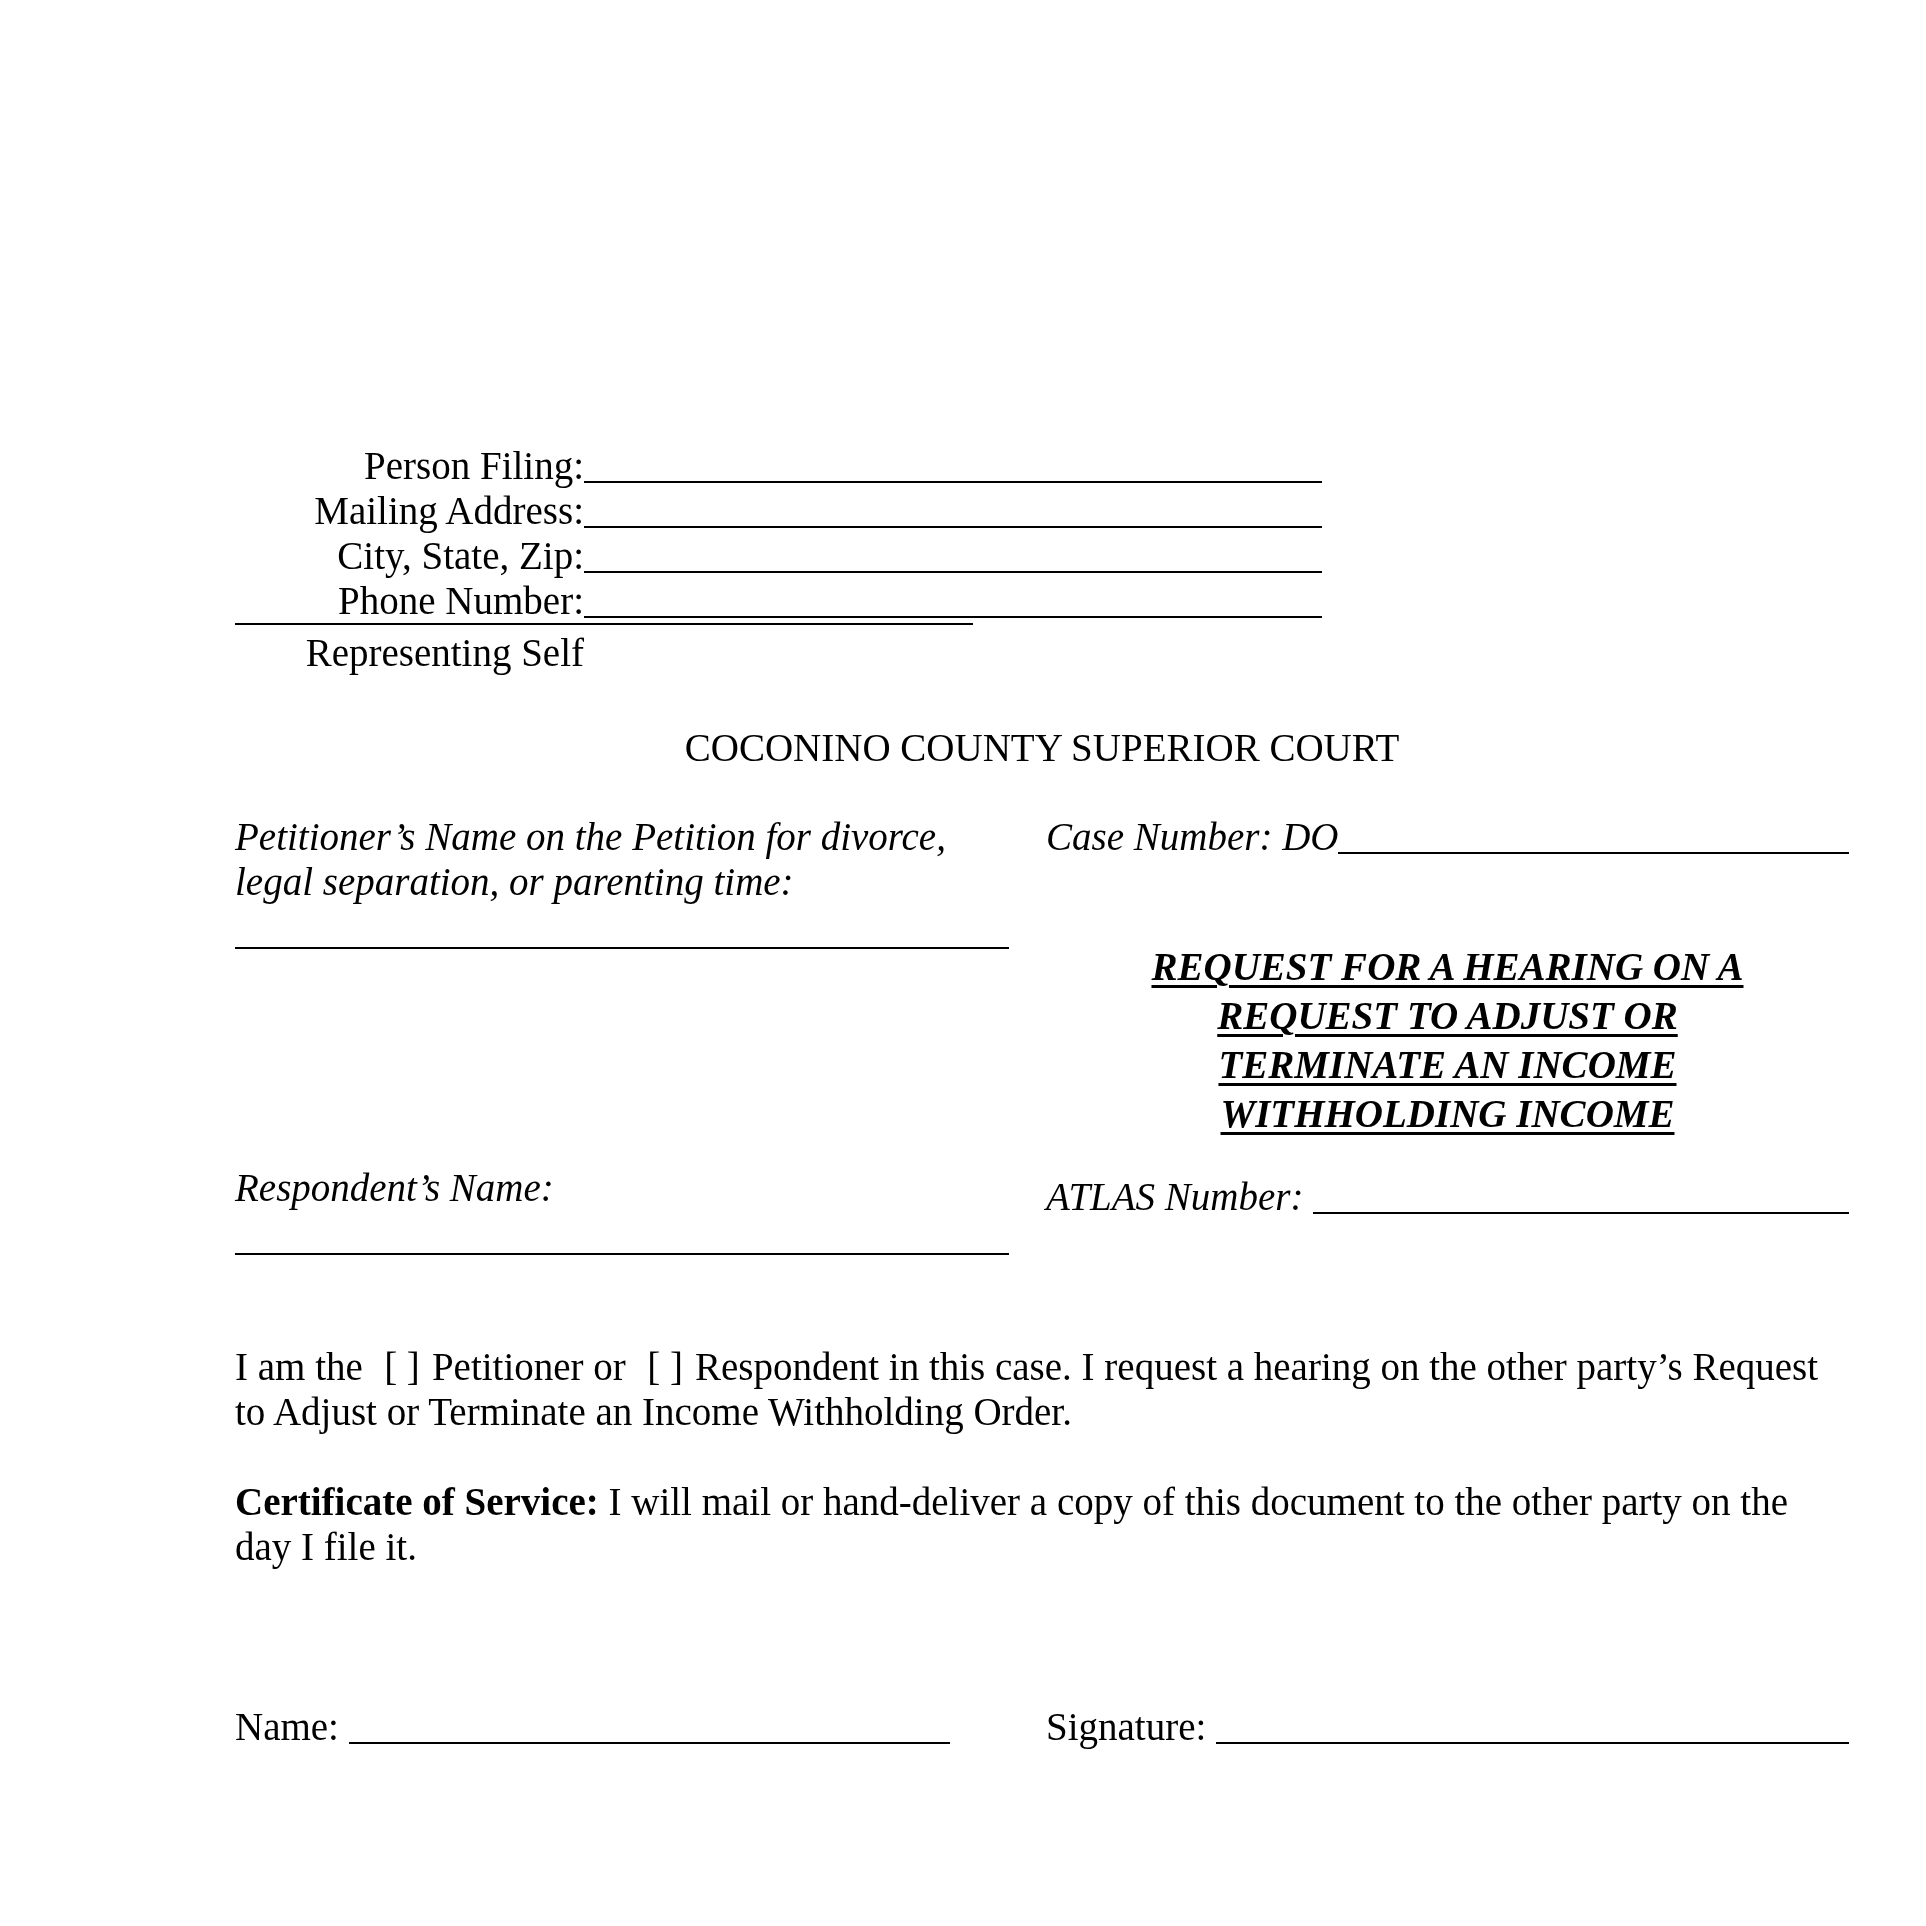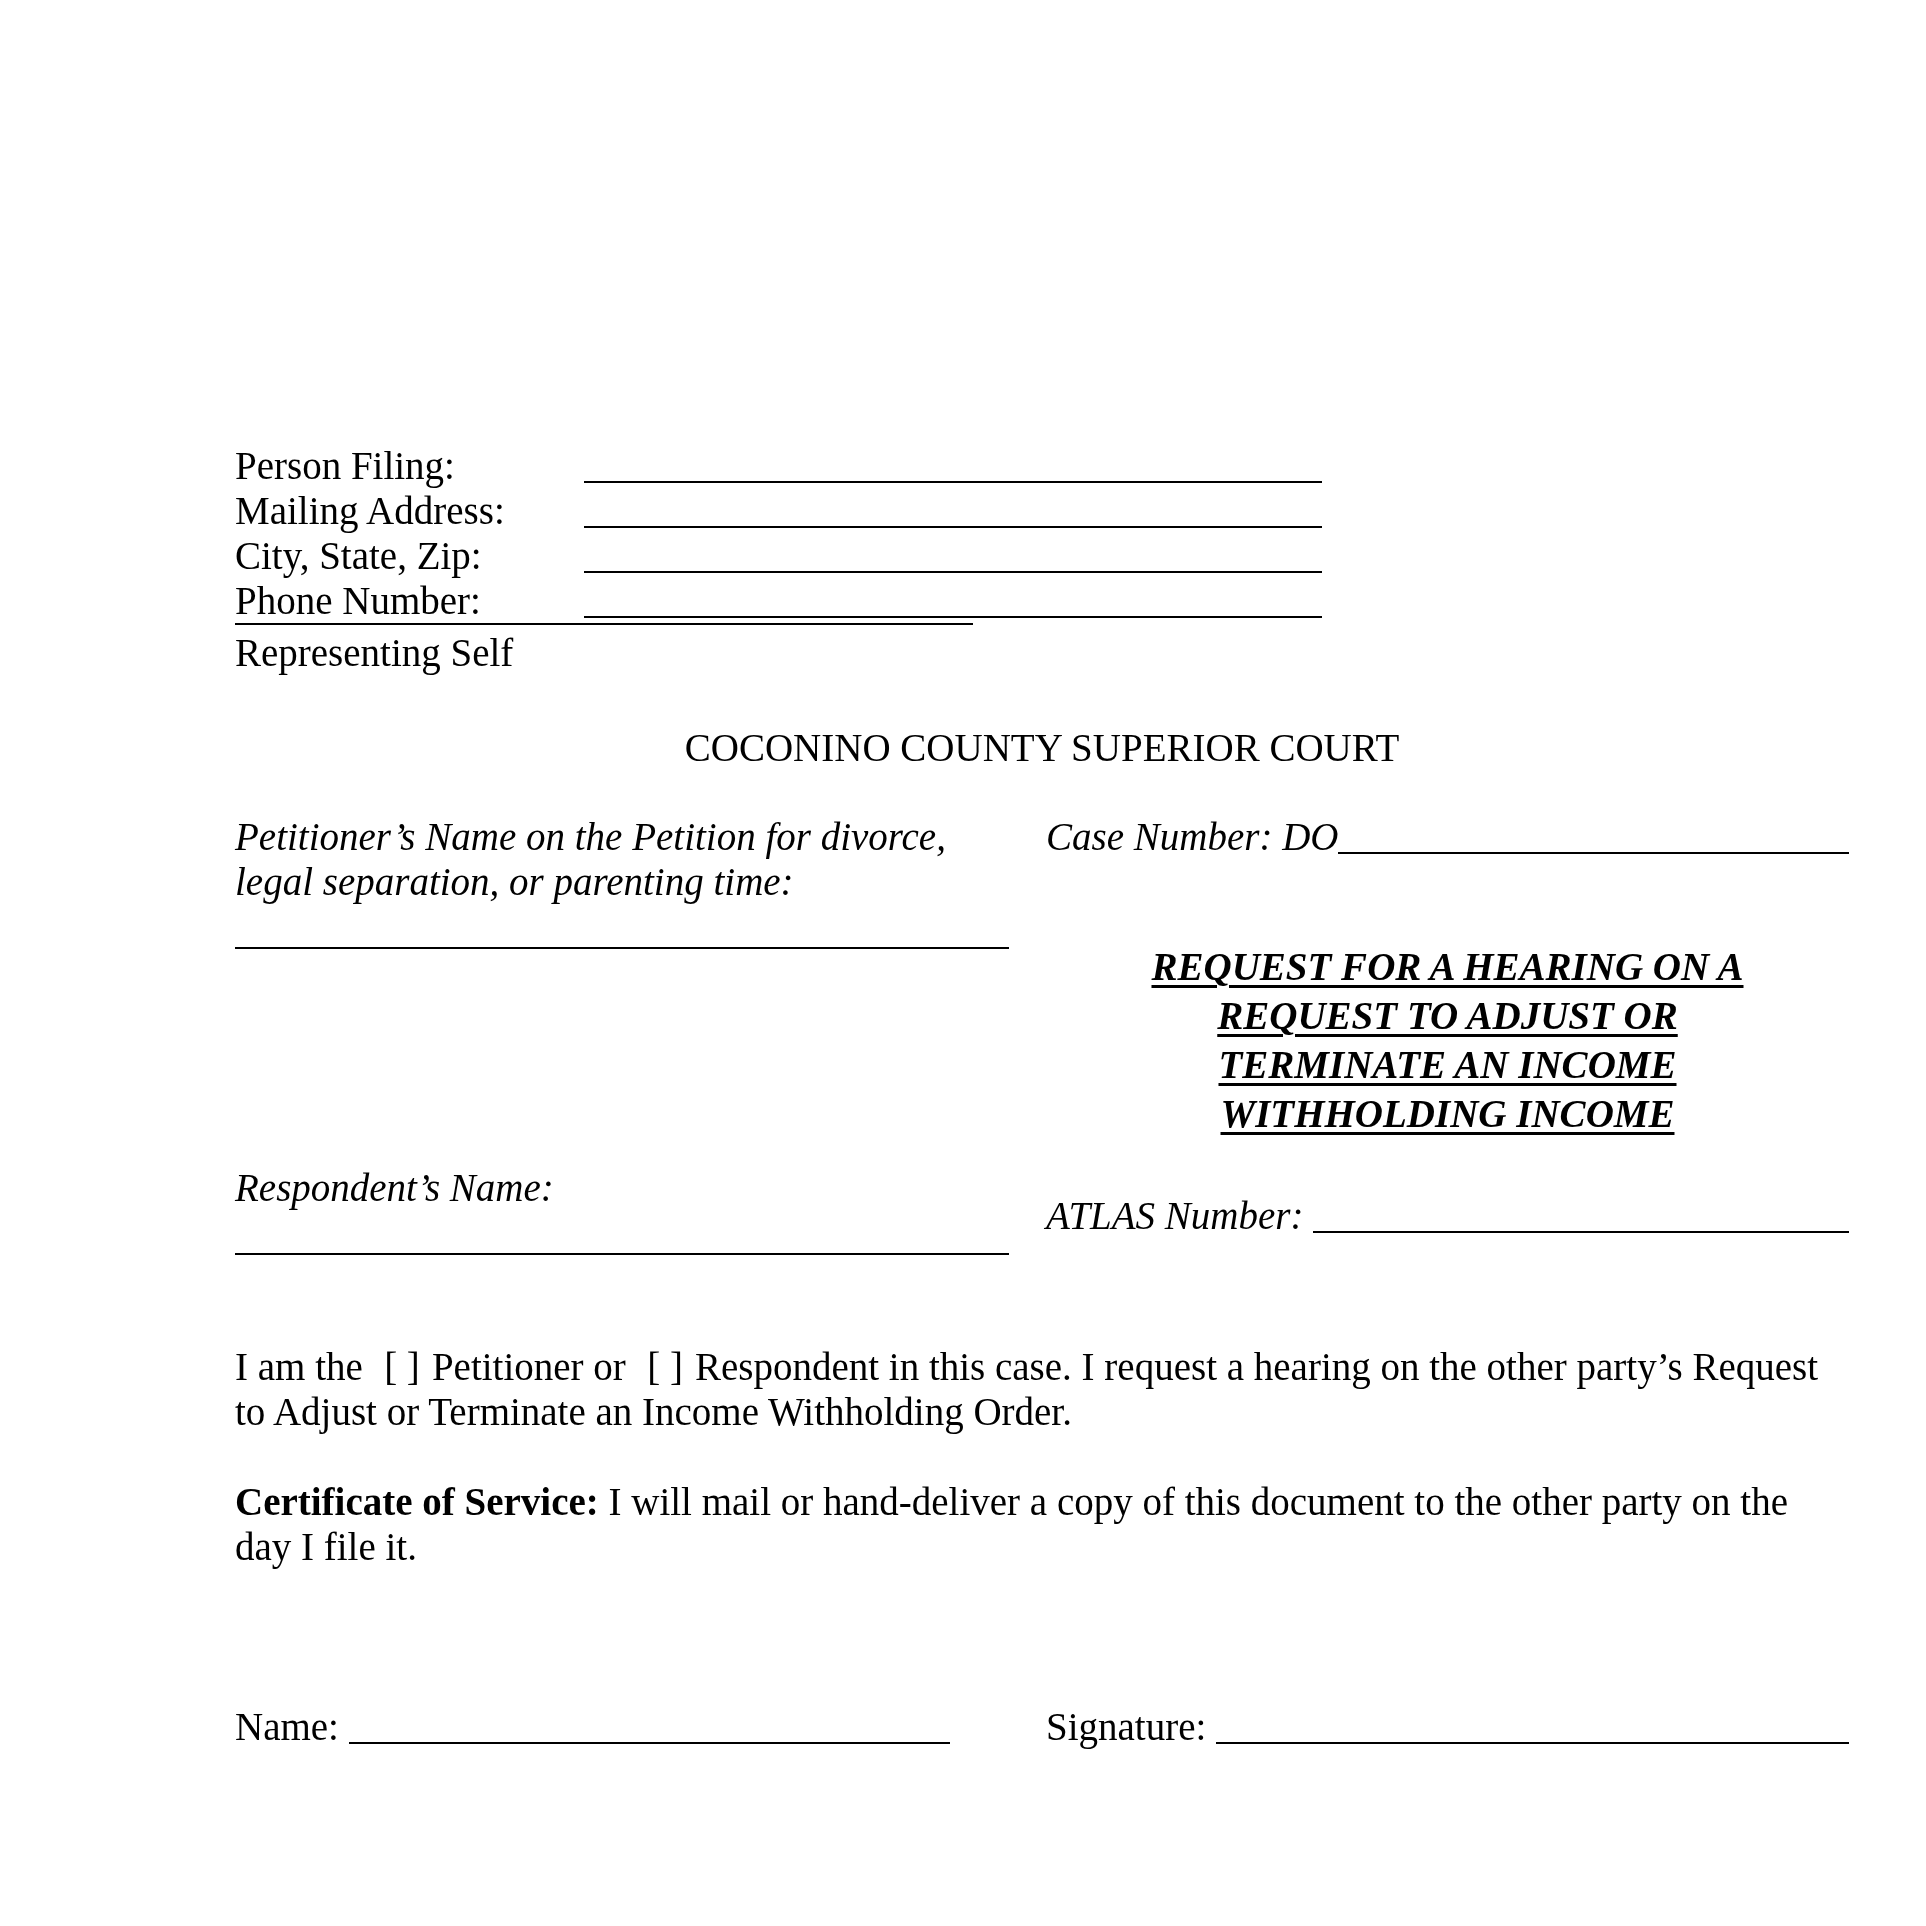--- a/index.html
+++ b/index.html
@@ -29,6 +29,7 @@
     display: flex;
     align-items: stretch;
     line-height: 45px;
+    text-align: right;
   }
   .contact-label {
     flex: none;

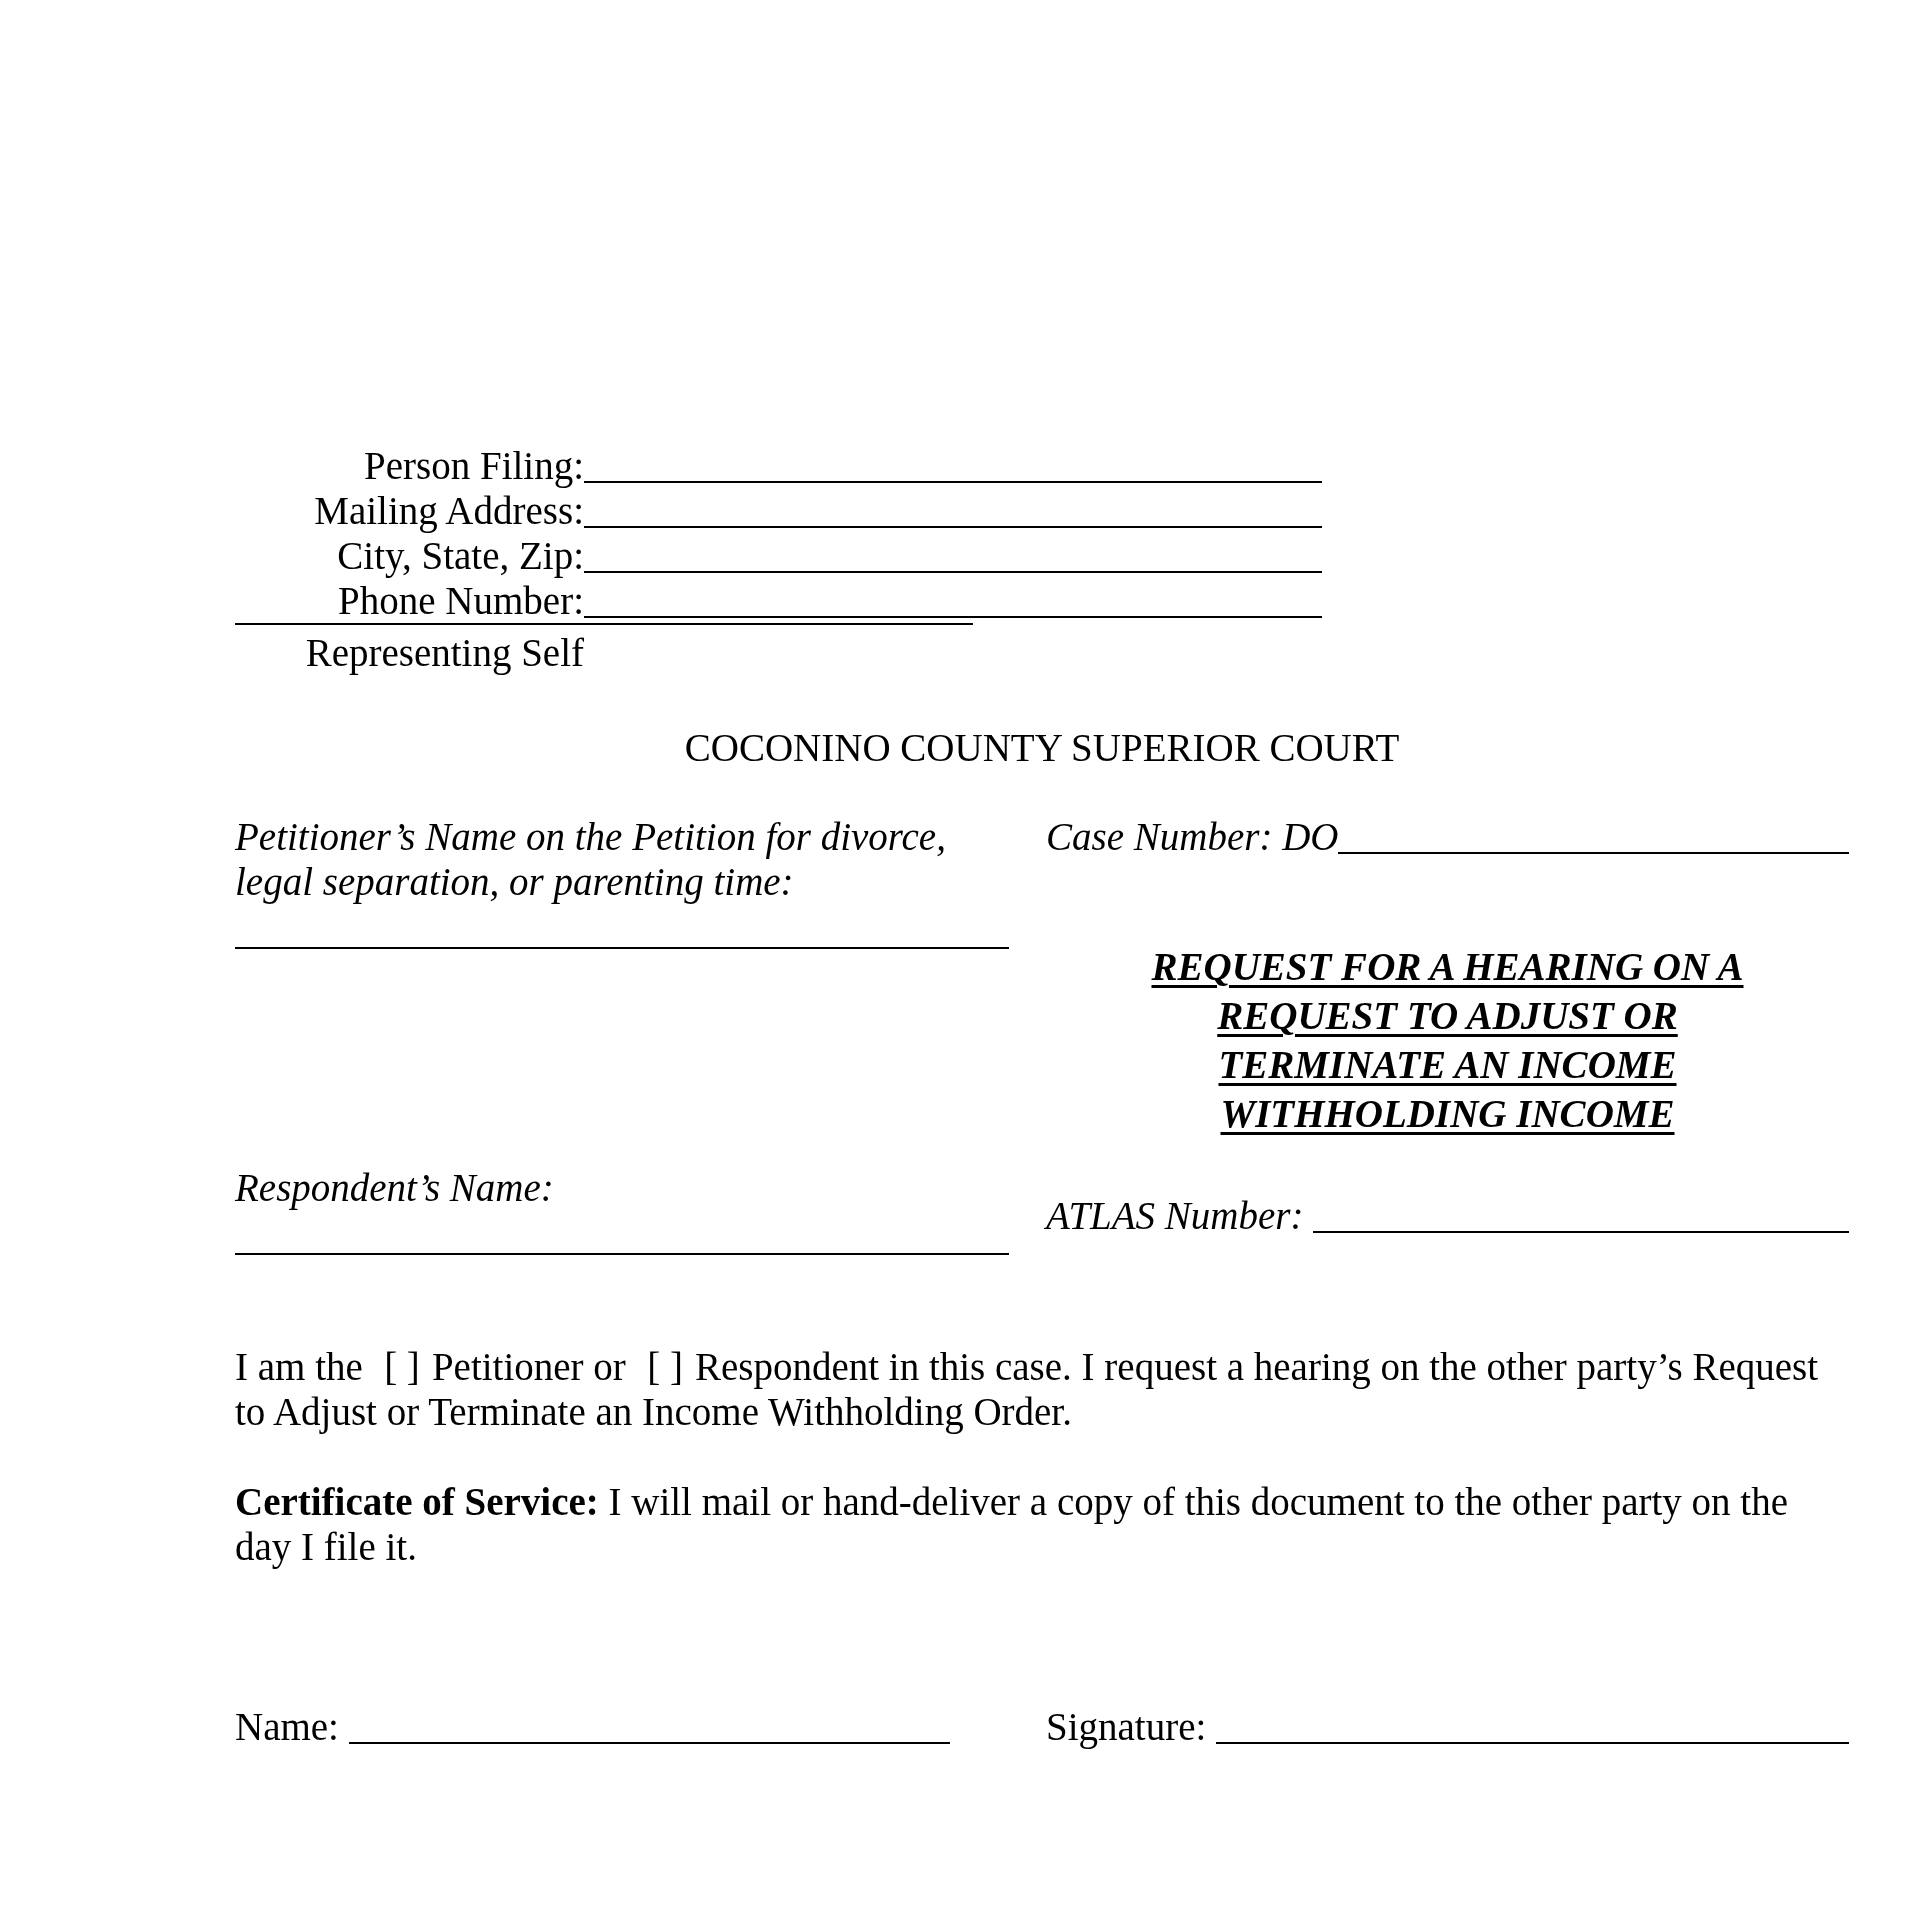--- a/index.html
+++ b/index.html
@@ -100,7 +100,7 @@
     text-underline-offset: 4.6px;
   }
   .atlas-row {
-    margin-top: 55px;
+    margin-top: 36px;
   }
 
   

